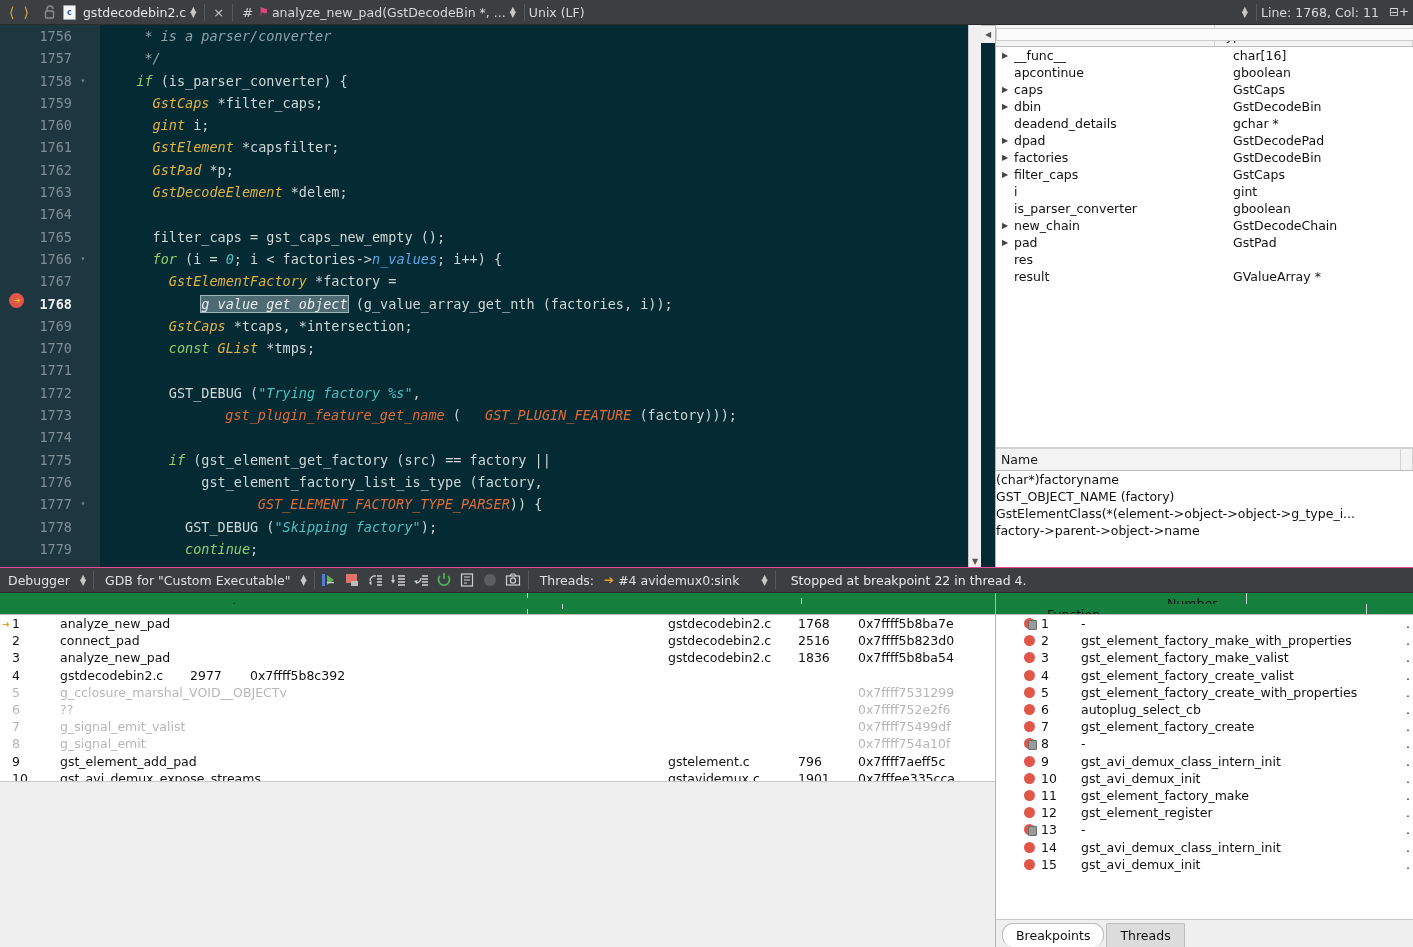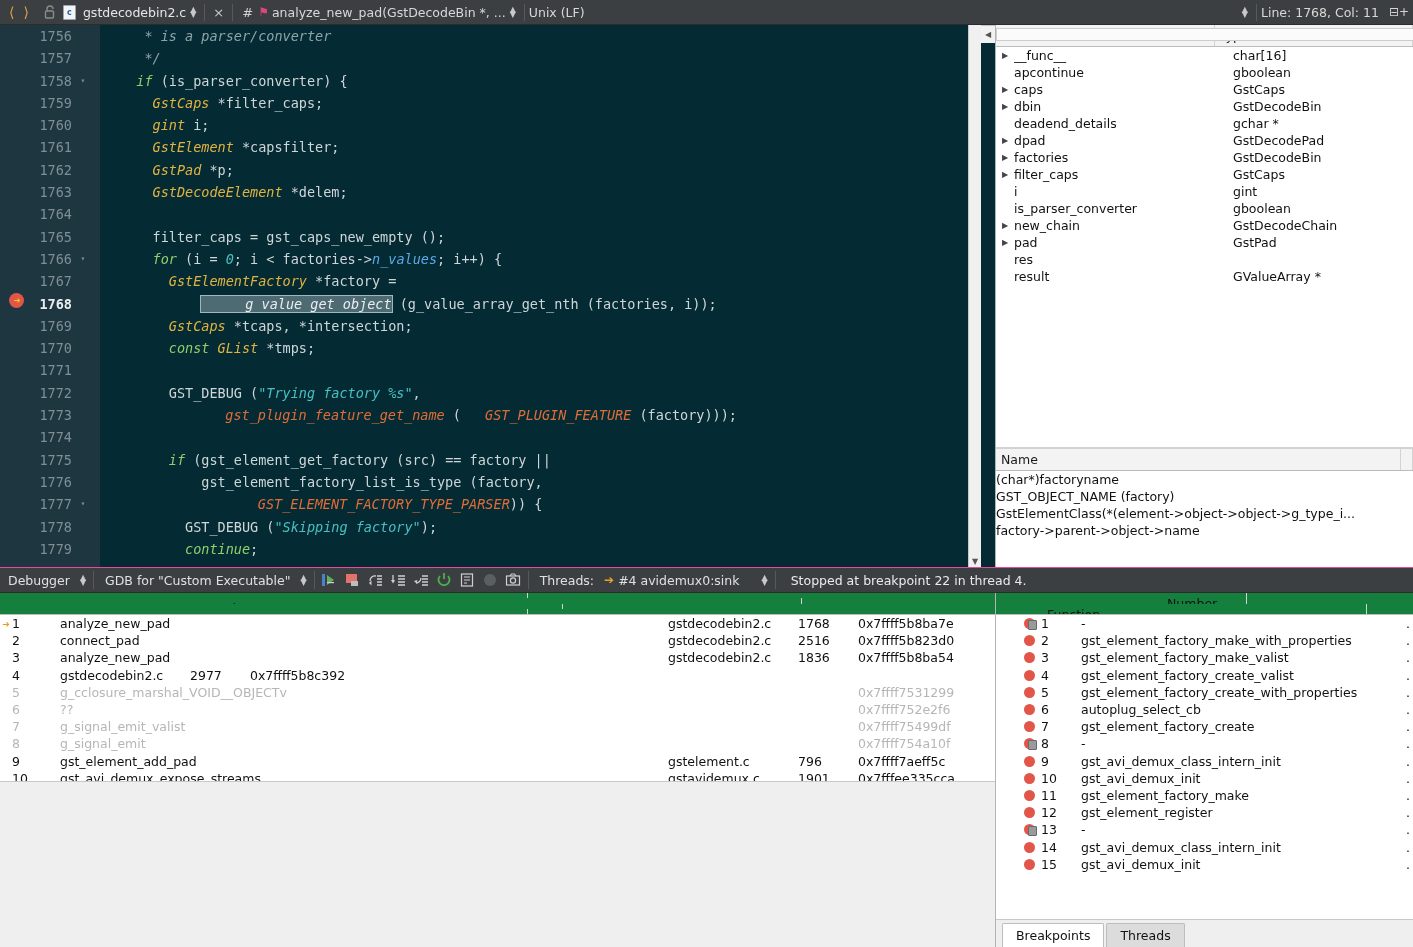--- a/index.html
+++ b/index.html
@@ -83,7 +83,7 @@
   .c-mac { color: #e06c38; margin-left: 24px; }
   .c-num { color: #49c0c0; }
   .c-fld { color: #5aa9e6; }
-  .selbox { background: #4e6a72; outline: 1px solid #9fb6bc; color: #e8eef0; padding-left: 44px; }
+  .selbox { background: #4e6a72; outline: 1px solid #9fb6bc; color: #e8eef0; }
 
   .hscroll {
     height: 18px; background: #f2f2f2; border-top: 1px solid #c4c4c4;

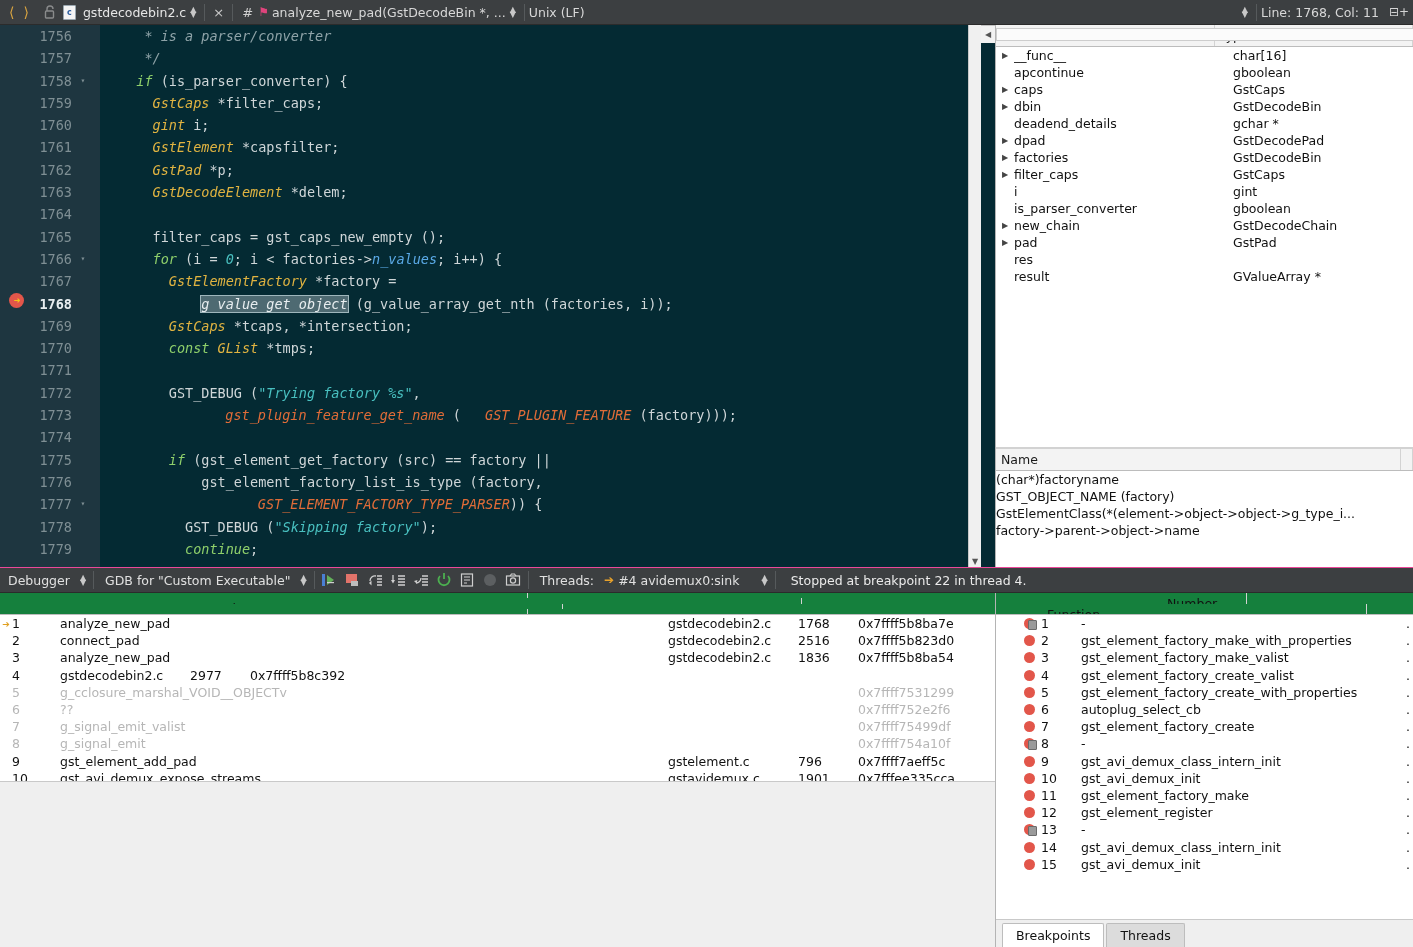--- a/index.html
+++ b/index.html
@@ -156,7 +156,7 @@
     border: 1px solid #bdbdbd; border-bottom: none; background: #dcdcdc;
     border-radius: 2px 2px 0 0; margin-right: 2px;
   }
-  .tab.active { background: #ffffff; }
+  .tab.active { background: #ffffff; border-radius: 11px; }
   .leftfoot { flex: 1; background: #efefef; border-top: 1px solid #c9c9c9; }
 </style>
 </head>

